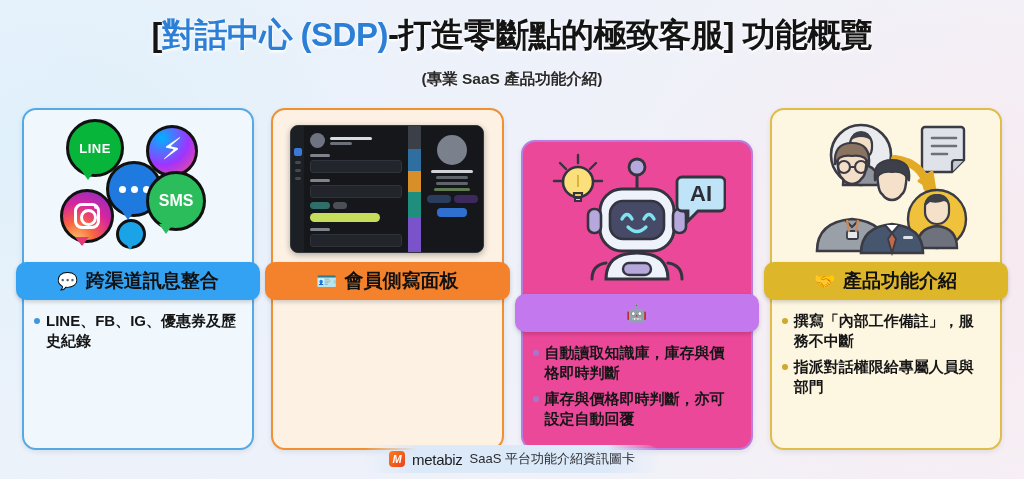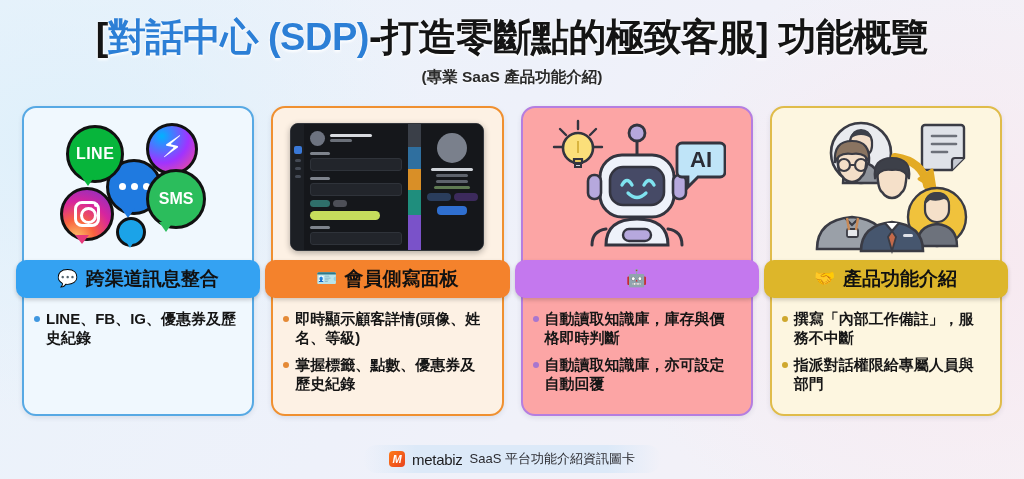--- a/index.html
+++ b/index.html
@@ -26,7 +26,7 @@
     padding-top: 17px;
   }
   .main-title {
-    font-size: 38px;
+    font-size: 33px;
     font-weight: bold;
     line-height: 1.1;
     color: #141414;

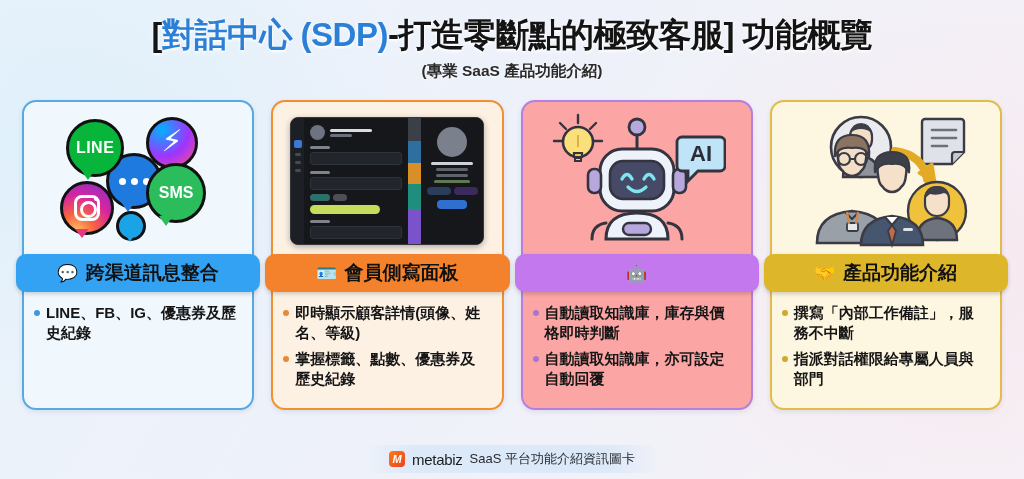--- a/index.html
+++ b/index.html
@@ -36,7 +36,7 @@
   }
   .main-title .accent { color: #2c7fd6; }
   .subtitle {
-    margin-top: 8px;
+    margin-top: 16px;
     font-size: 15.5px;
     font-weight: bold;
     color: #2a2a2a;

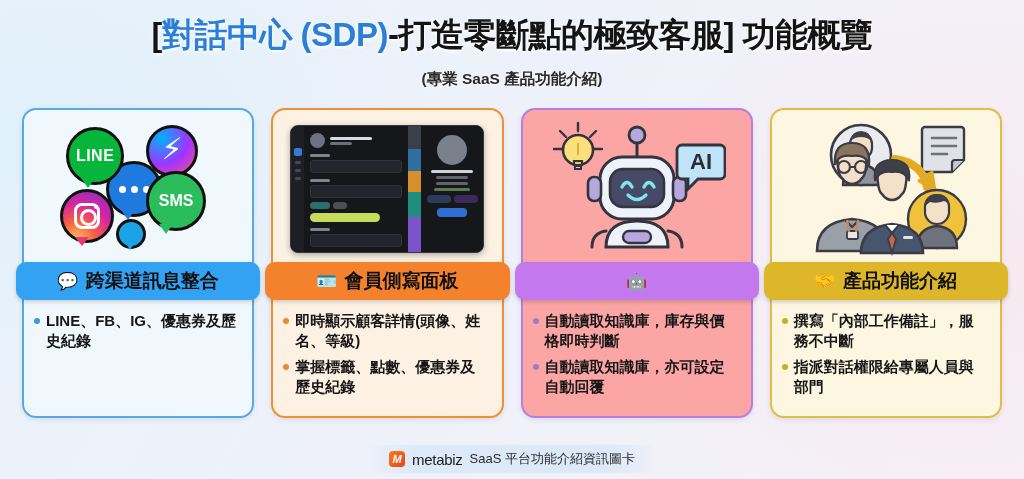--- a/index.html
+++ b/index.html
@@ -144,8 +144,8 @@
     width: 0; height: 0;
     border: 9px solid transparent;
   }
-  .b-line { width:58px; height:58px; left:12px; top:8px; background:#07b53b;
-            font-size:16px; letter-spacing:.5px; }
+  .b-line { width:58px; height:58px; left:12px; top:0; background:#07b53b;
+            font-size:13px; letter-spacing:.5px; }
   .b-line::after { bottom:-16px; left:12px; border-top-color:#07b53b; border-width:10px 7px; }
   .b-msgr { width:52px; height:52px; left:92px; top:6px;
             background: radial-gradient(circle at 28% 22%, #00b2ff 0%, #a033ff 55%, #ff5280 100%); }

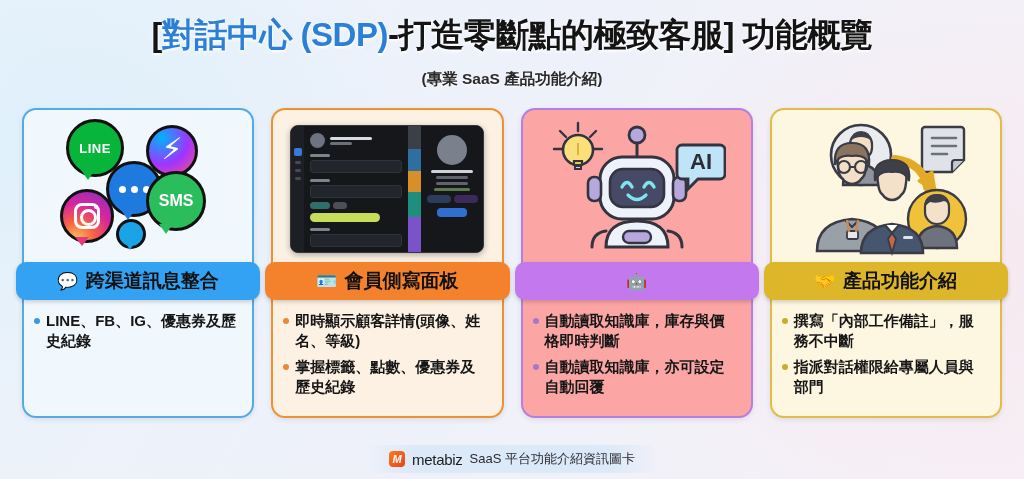--- a/index.html
+++ b/index.html
@@ -65,7 +65,7 @@
   
   .card.blue   { border-color:#57a9e4; background:#f0f8fe; }
   .card.orange { border-color:#f09030; background:#fdf1e4; }
-  .card.purple { border-color:#b57ee0; background:#fca5a5; }
+  .card.purple { border-color:#b57ee0; background:#ec4899;margin-top:32px; }
   .card.gold   { border-color:#e0bc4a; background:#fdf6e0; }
 
   

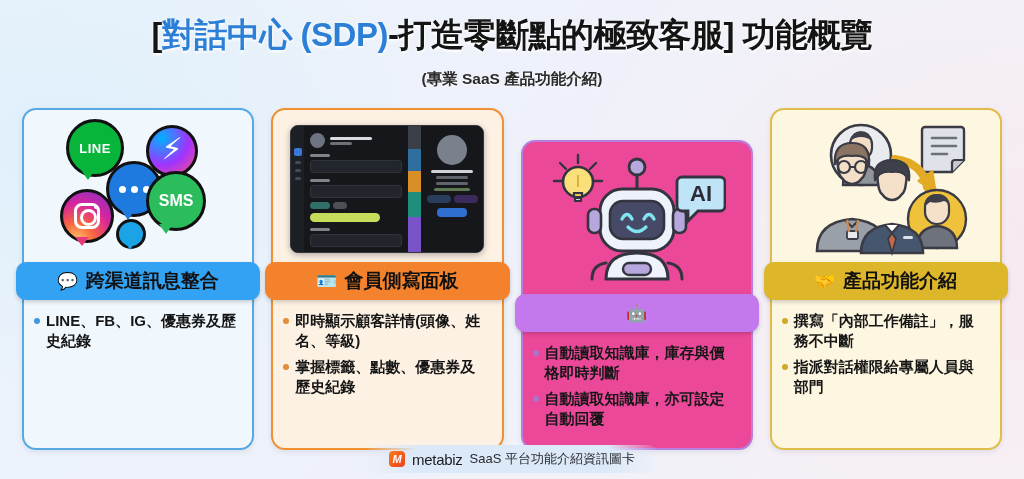--- a/index.html
+++ b/index.html
@@ -333,16 +333,6 @@
       <span class="b-icon">🪪</span>
       <span>會員側寫面板</span>
     </div>
-    <div class="bullets">
-      <div class="bullet">
-        <span class="dot"></span>
-        <span>即時顯示顧客詳情(頭像、姓名、等級)</span>
-      </div>
-      <div class="bullet">
-        <span class="dot"></span>
-        <span>掌握標籤、點數、優惠券及歷史紀錄</span>
-      </div>
-    </div>
   </div>
 
   <div class="card purple">

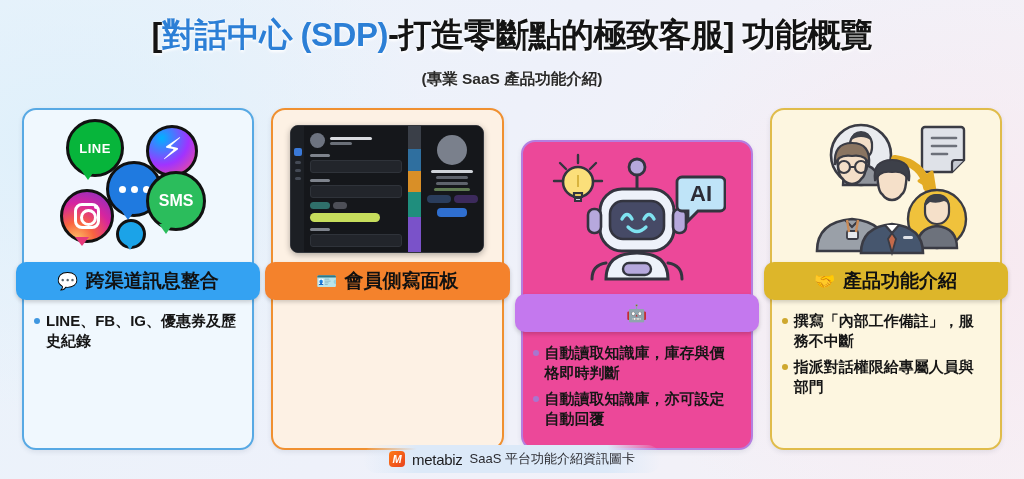--- a/index.html
+++ b/index.html
@@ -387,7 +387,7 @@
       </div>
       <div class="bullet">
         <span class="dot"></span>
-        <span>自動讀取知識庫，亦可設定自動回覆</span>
+        <span>庫存與價格即時判斷，亦可設定自動回覆</span>
       </div>
     </div>
   </div>

